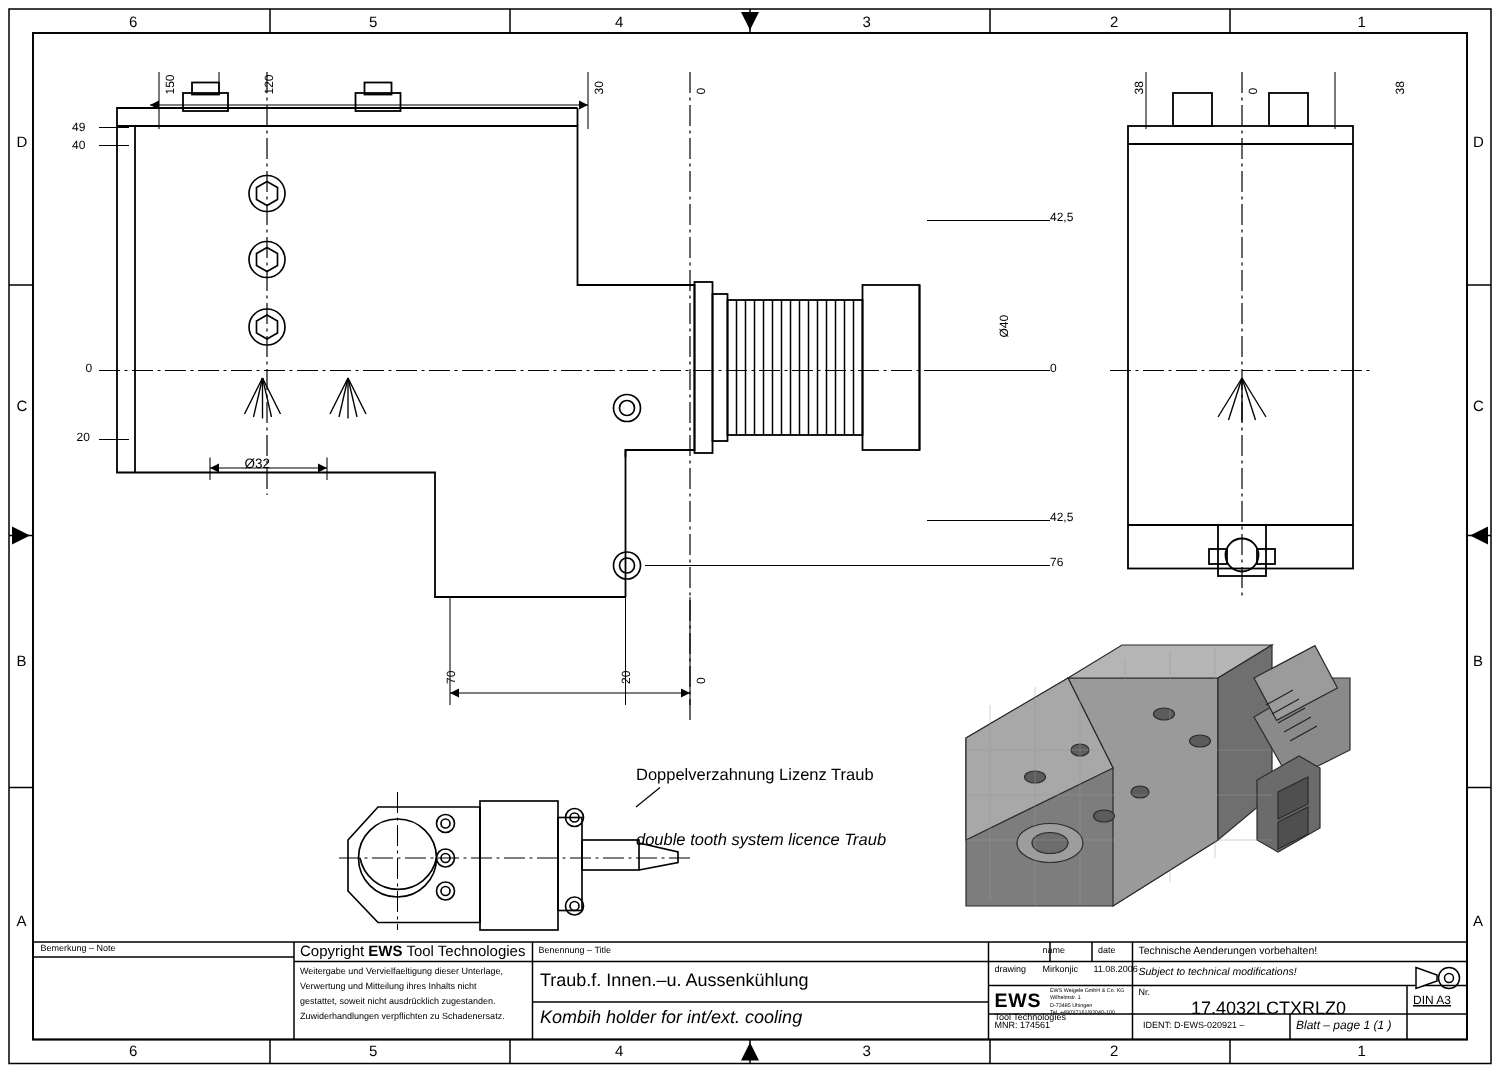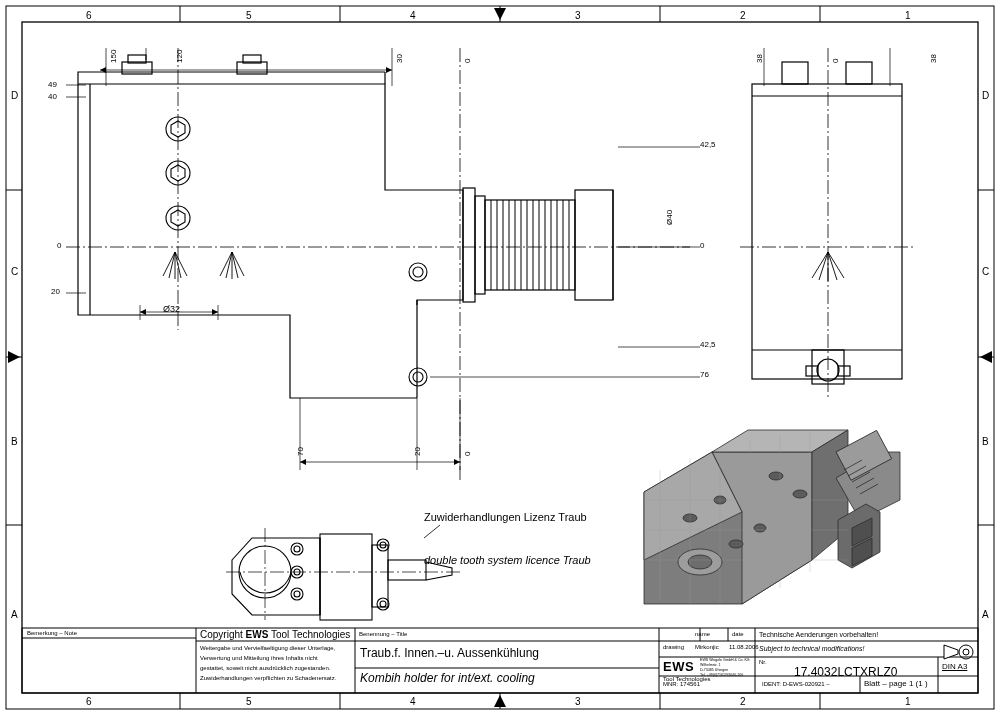--- a/index.html
+++ b/index.html
@@ -271,7 +271,7 @@
       <line x1="424" y1="538" x2="440" y2="525"></line>
     </g>
   </svg>
-  <div class="txt s11" style="left:424px;top:512px;">Zuwiderhandlungen Lizenz Traub</div>
+  <div class="txt s11" style="left:424px;top:512px;">Doppelverzahnung Lizenz Traub</div>
   <div class="txt s11 it" style="left:424px;top:528px;margin-top:27px;">double tooth system licence Traub</div>
 
   <svg width="1000" height="715">

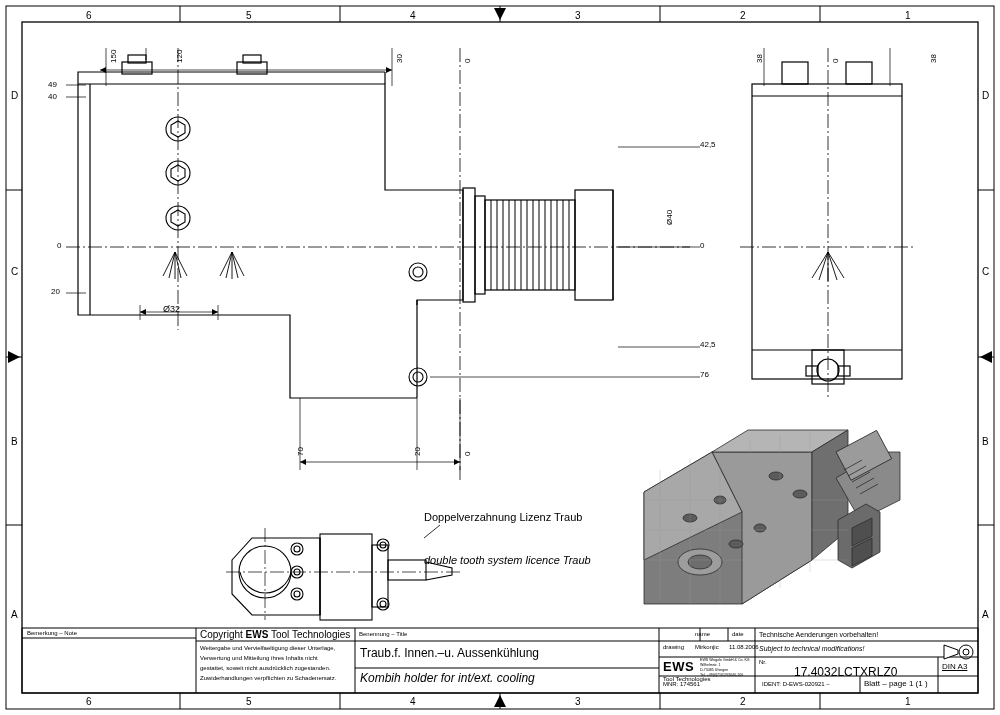--- a/index.html
+++ b/index.html
@@ -388,7 +388,7 @@
 
   <div class="txt s6" style="left:663px;top:681px;">MNR: 174561</div>
   <div class="txt s6" style="left:762px;top:681px;">IDENT: D-EWS-020921 –</div>
-  <div class="txt s8" style="left:864px;top:680px;">Blatt – page  1 (1 )</div>
+  <div class="txt s8" style="left:864px;top:680px;font-style:italic;">Blatt – page  1 (1 )</div>
   <div class="txt s8" style="left:942px;top:663px;text-decoration:underline;">DIN A3</div>
 
 </div>

